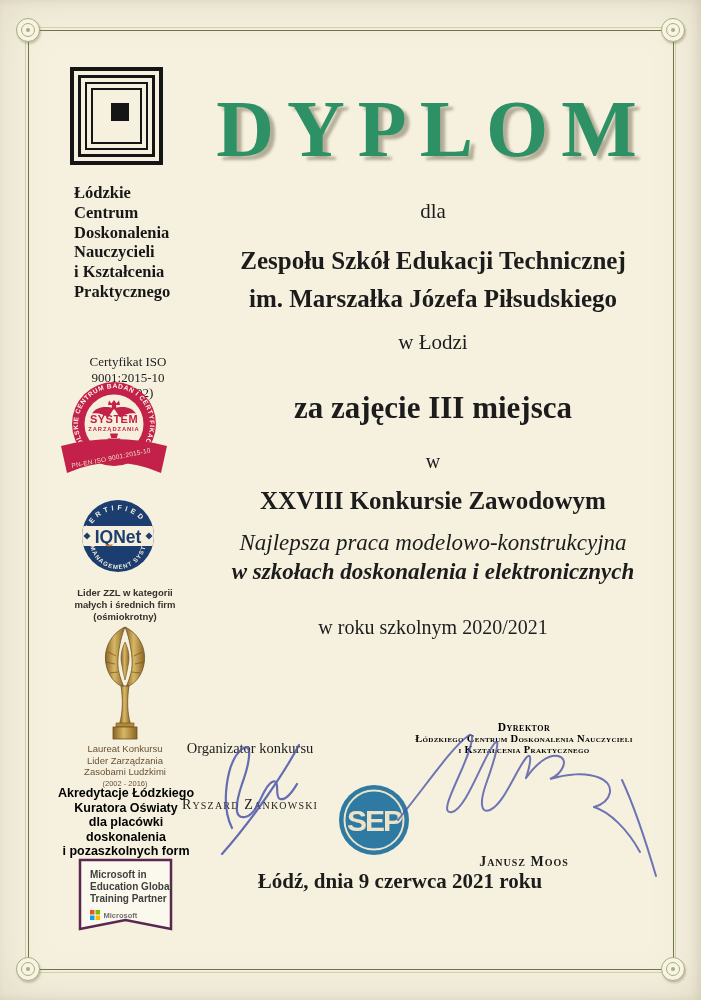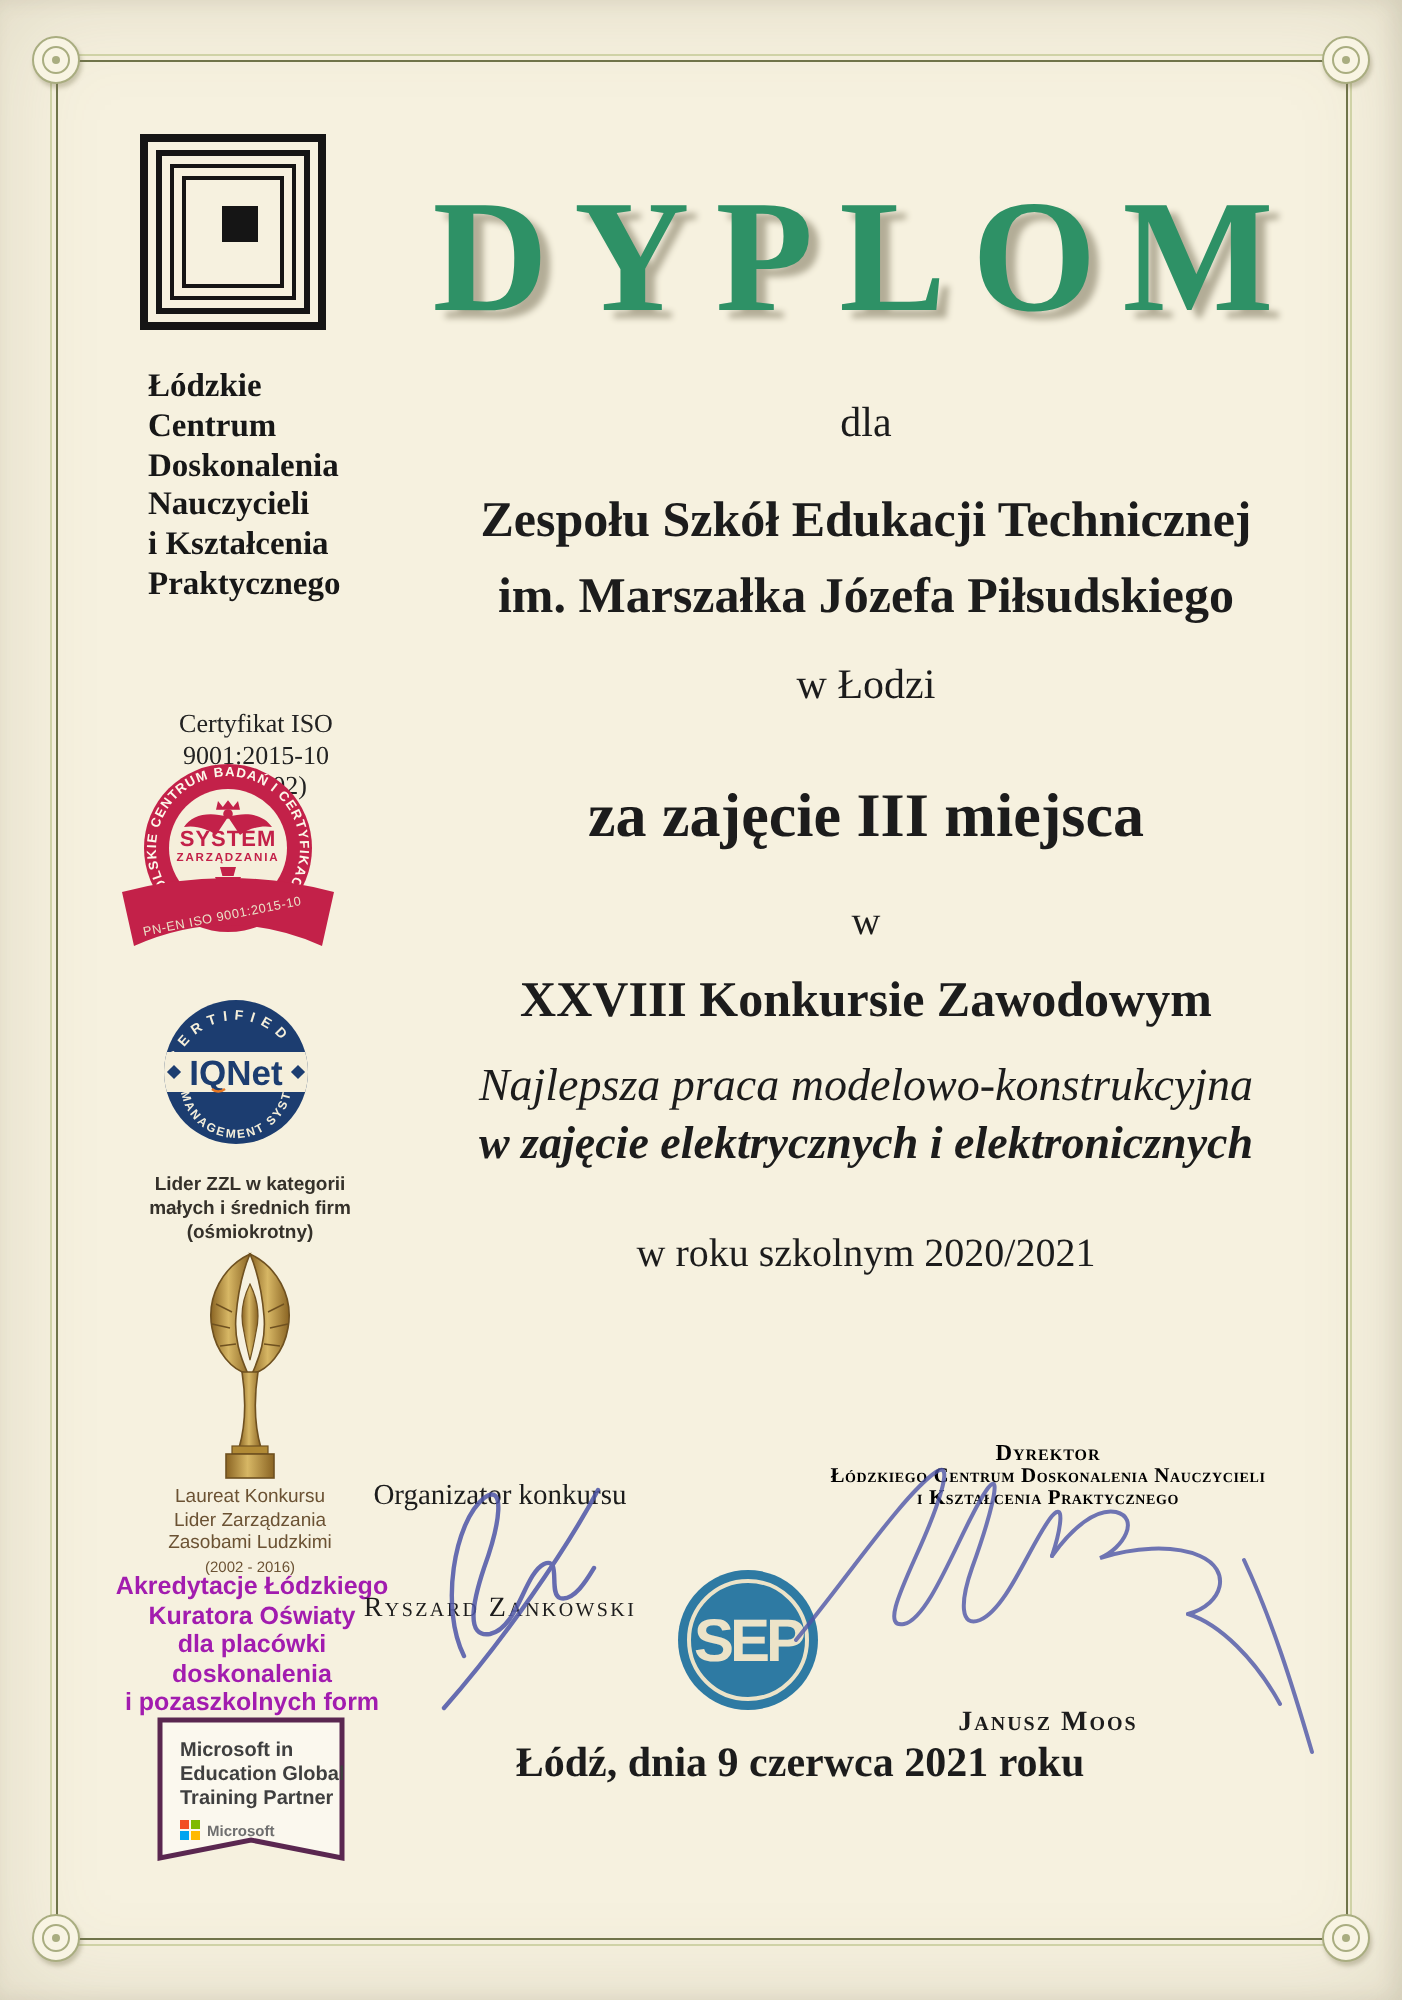--- a/index.html
+++ b/index.html
@@ -213,7 +213,7 @@
   <div class="c-line t-in">w</div>
   <div class="c-line t-contest">XXVIII Konkursie Zawodowym</div>
   <div class="c-line t-cat1">Najlepsza praca modelowo-konstrukcyjna</div>
-  <div class="c-line t-cat2">w zajęcie elektrycznych i elektronicznych</div>
+  <div class="c-line t-cat2">w szkołach doskonalenia i elektronicznych</div>
   <div class="c-line t-year">w roku szkolnym 2020/2021</div>
 
   <div class="sig-left">Organizator konkursu</div>

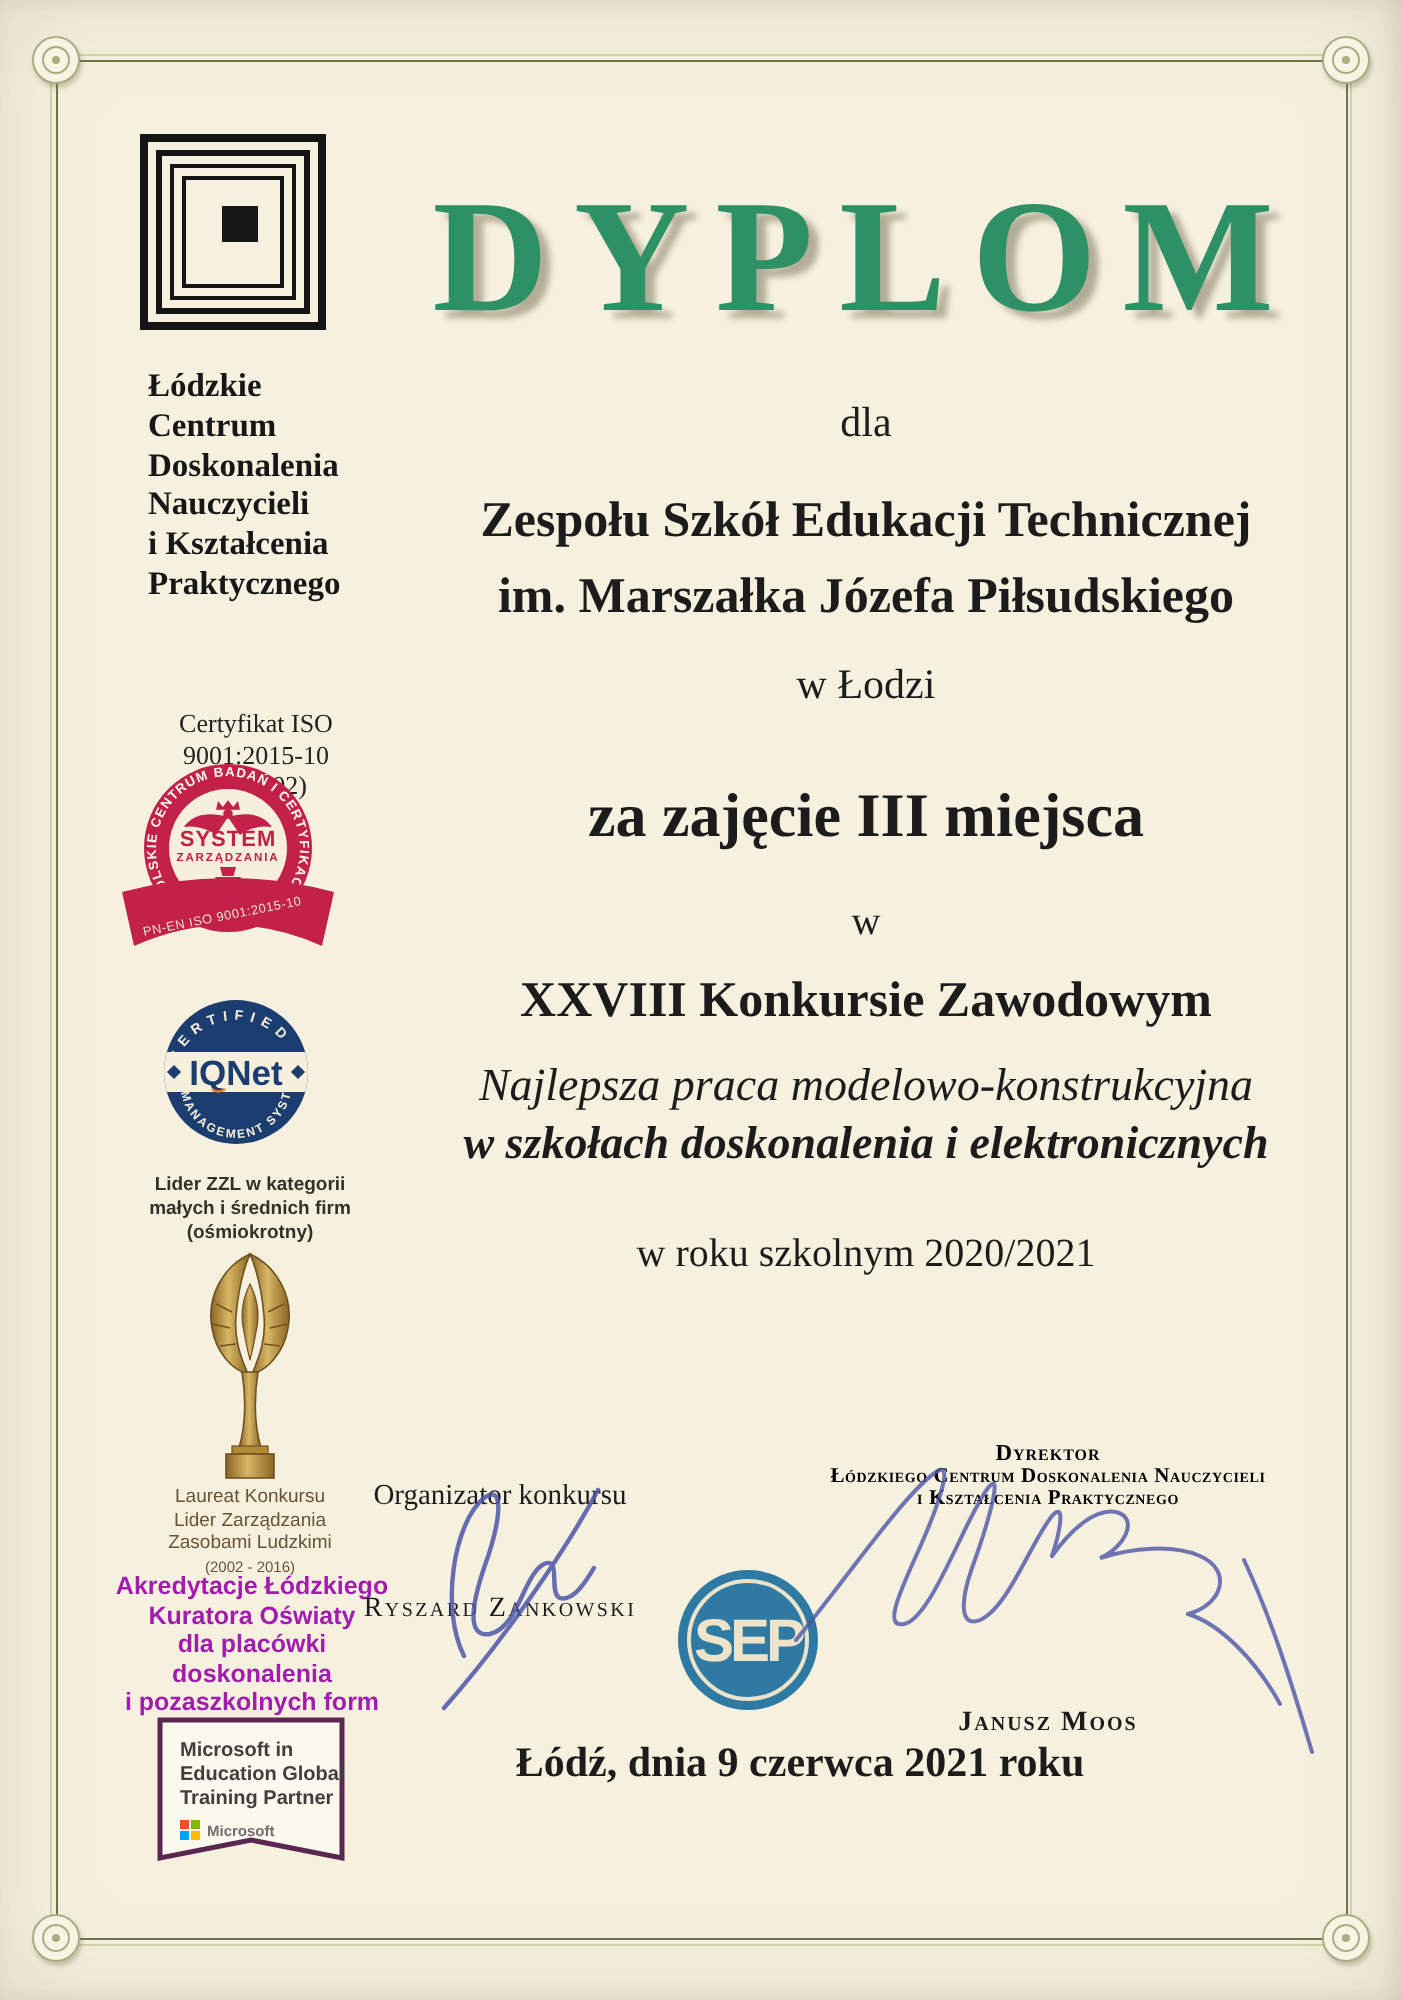--- a/index.html
+++ b/index.html
@@ -34,7 +34,7 @@
     font-family:"Liberation Sans", sans-serif;font-weight:normal;font-size:9.5px;line-height:11.5px;color:#6b5233;}
   .laureat .small{font-size:7.5px;}
   .akredytacje{position:absolute;left:38px;top:786px;width:176px;text-align:center;
-    font-family:"Liberation Sans", sans-serif;font-weight:bold;font-size:12.5px;line-height:14.5px;color:#a21caf;}
+    font-family:"Liberation Sans", sans-serif;font-weight:bold;font-size:12.5px;line-height:14.5px;color:#000000;}
 
   
   .main-title{position:absolute;left:200px;top:84px;width:466px;text-align:center;

